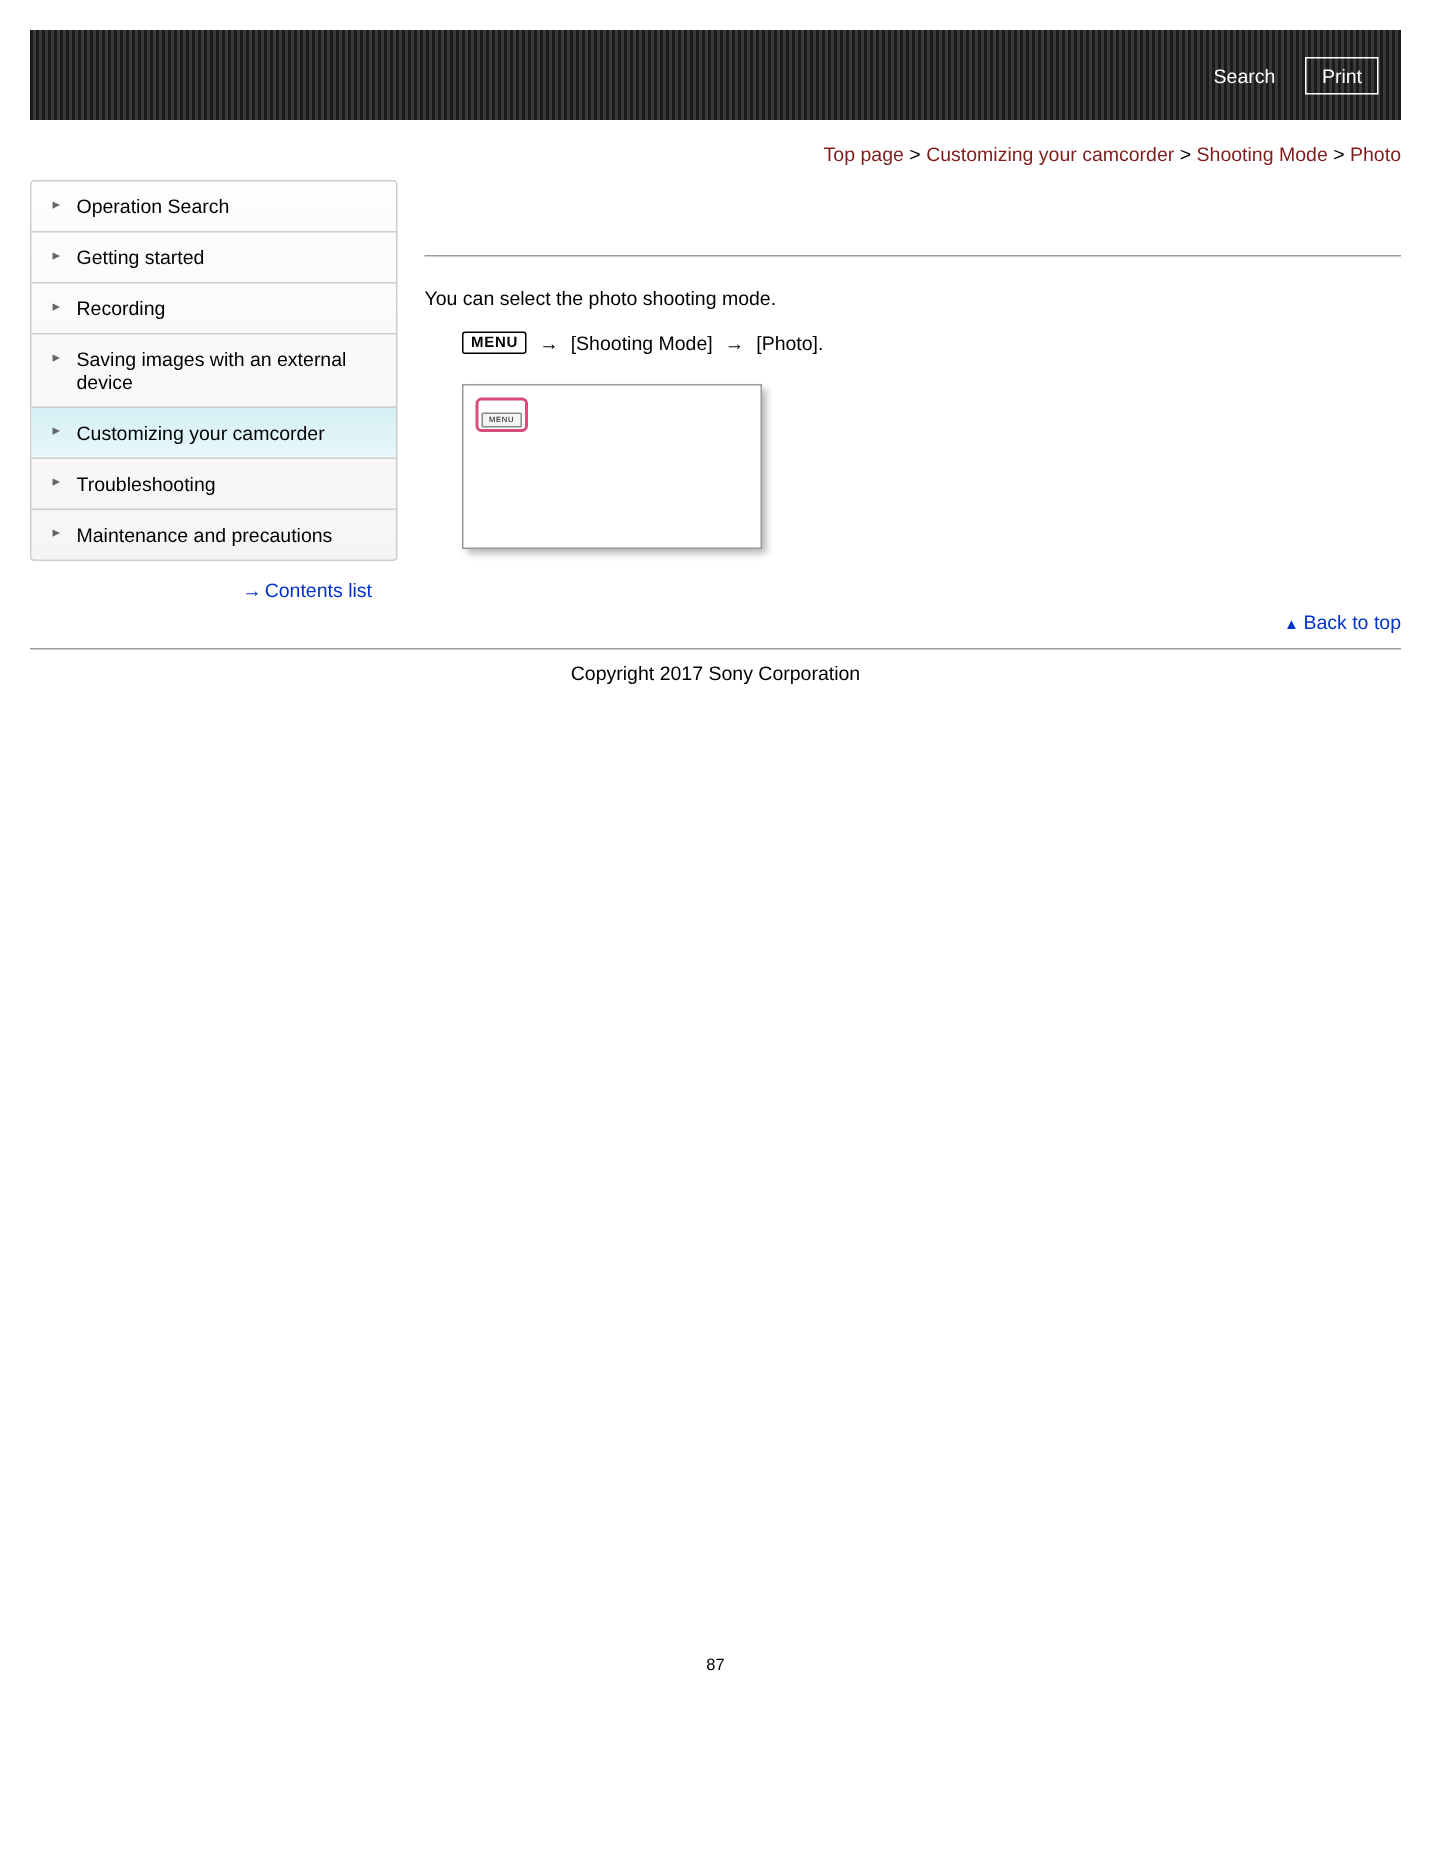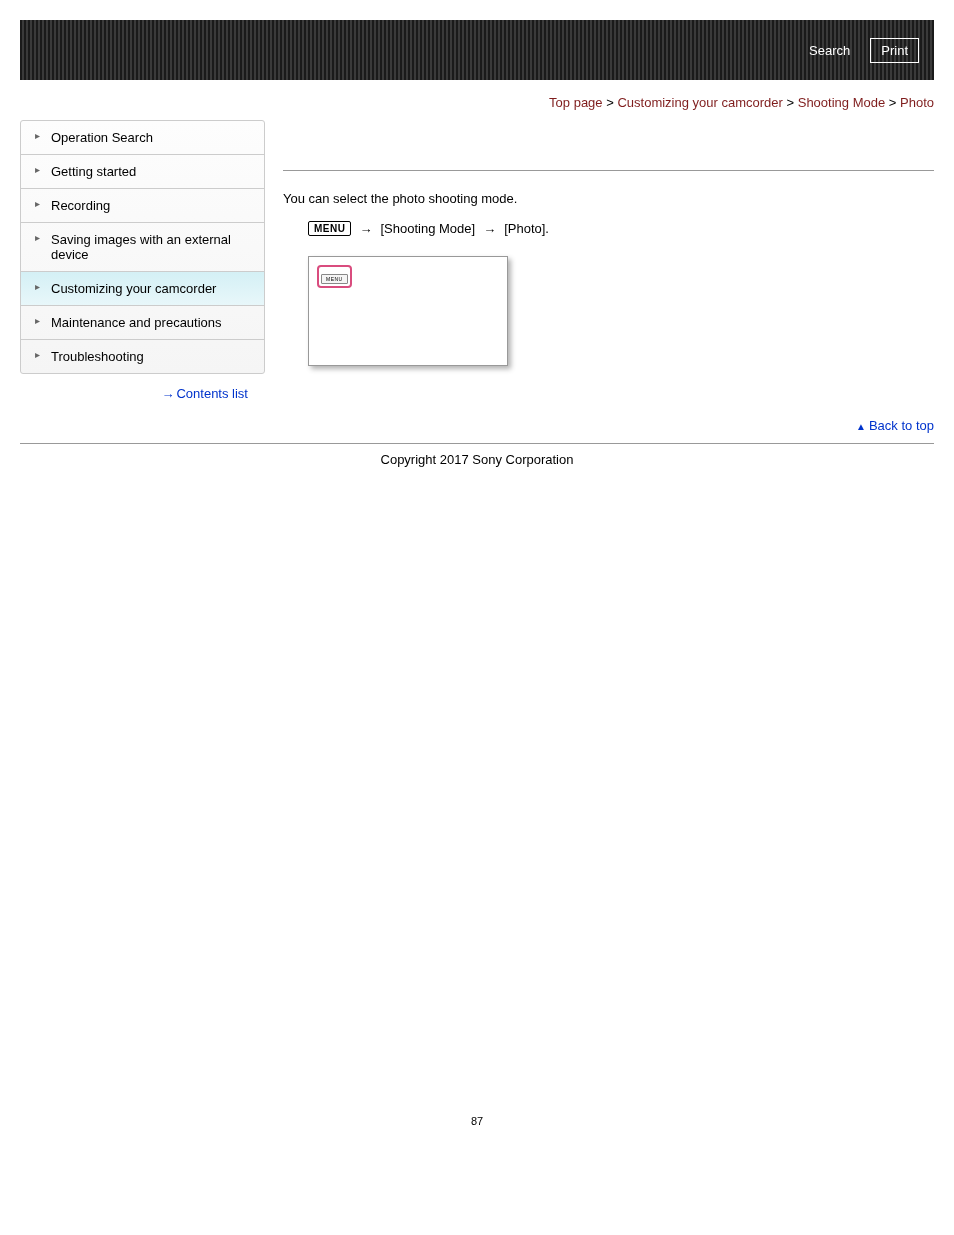--- a/index.html
+++ b/index.html
@@ -216,8 +216,8 @@
         <div class="sidebar-item">Recording</div>
         <div class="sidebar-item">Saving images with an external device</div>
         <div class="sidebar-item active">Customizing your camcorder</div>
+        <div class="sidebar-item">Troubleshooting</div>
         <div class="sidebar-item">Maintenance and precautions</div>
-        <div class="sidebar-item">Troubleshooting</div>
       </div>
     <div class="contents-list">
       <span class="contents-arrow">→</span><a href="#">Contents list</a>

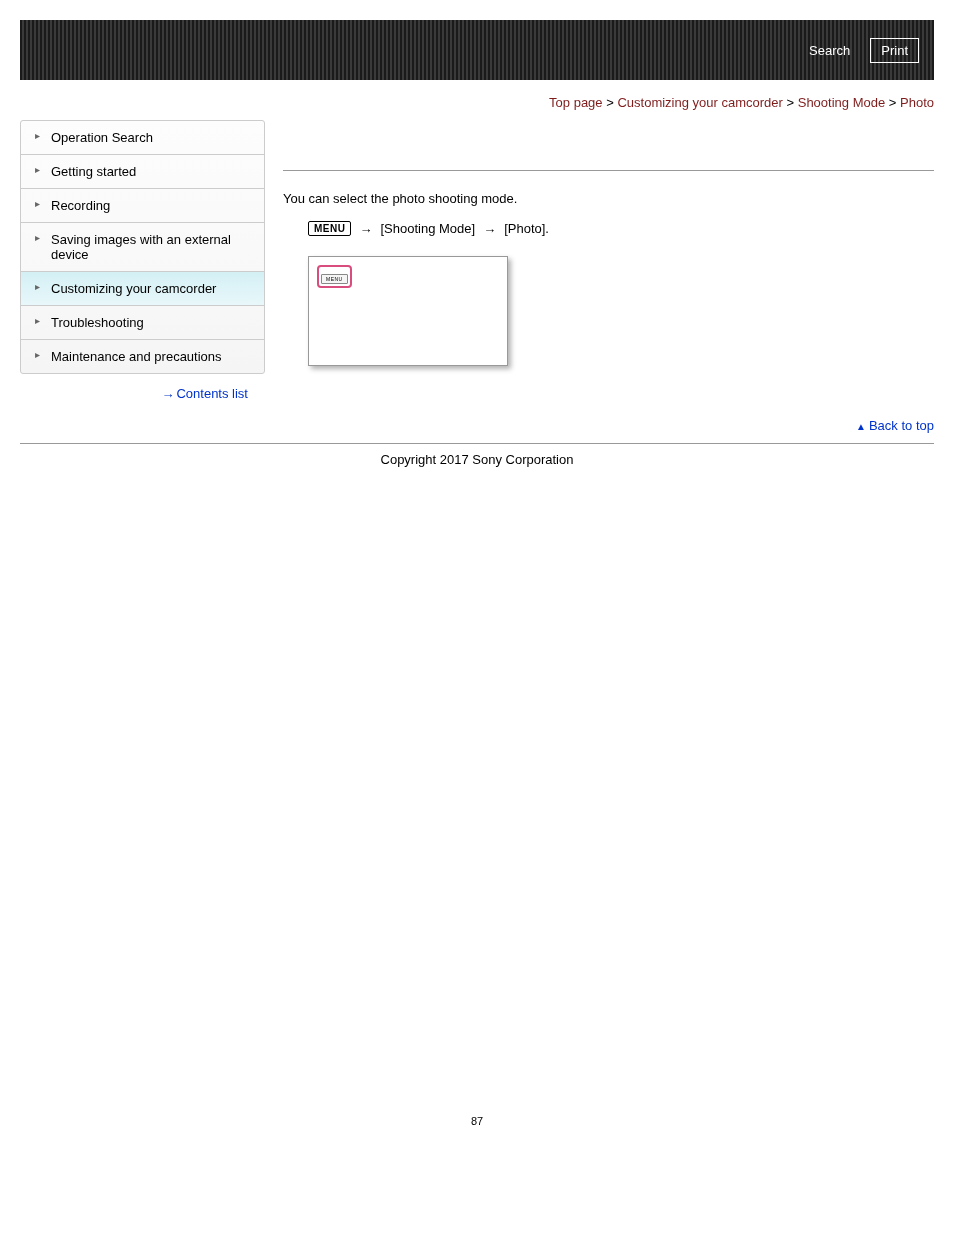--- a/index.html
+++ b/index.html
@@ -158,7 +158,7 @@
     }
     .back-to-top {
       text-align: right;
-      margin-top: 52px;
+      margin-top: 41px;
       font-size: 13px;
     }
     .back-to-top a {

